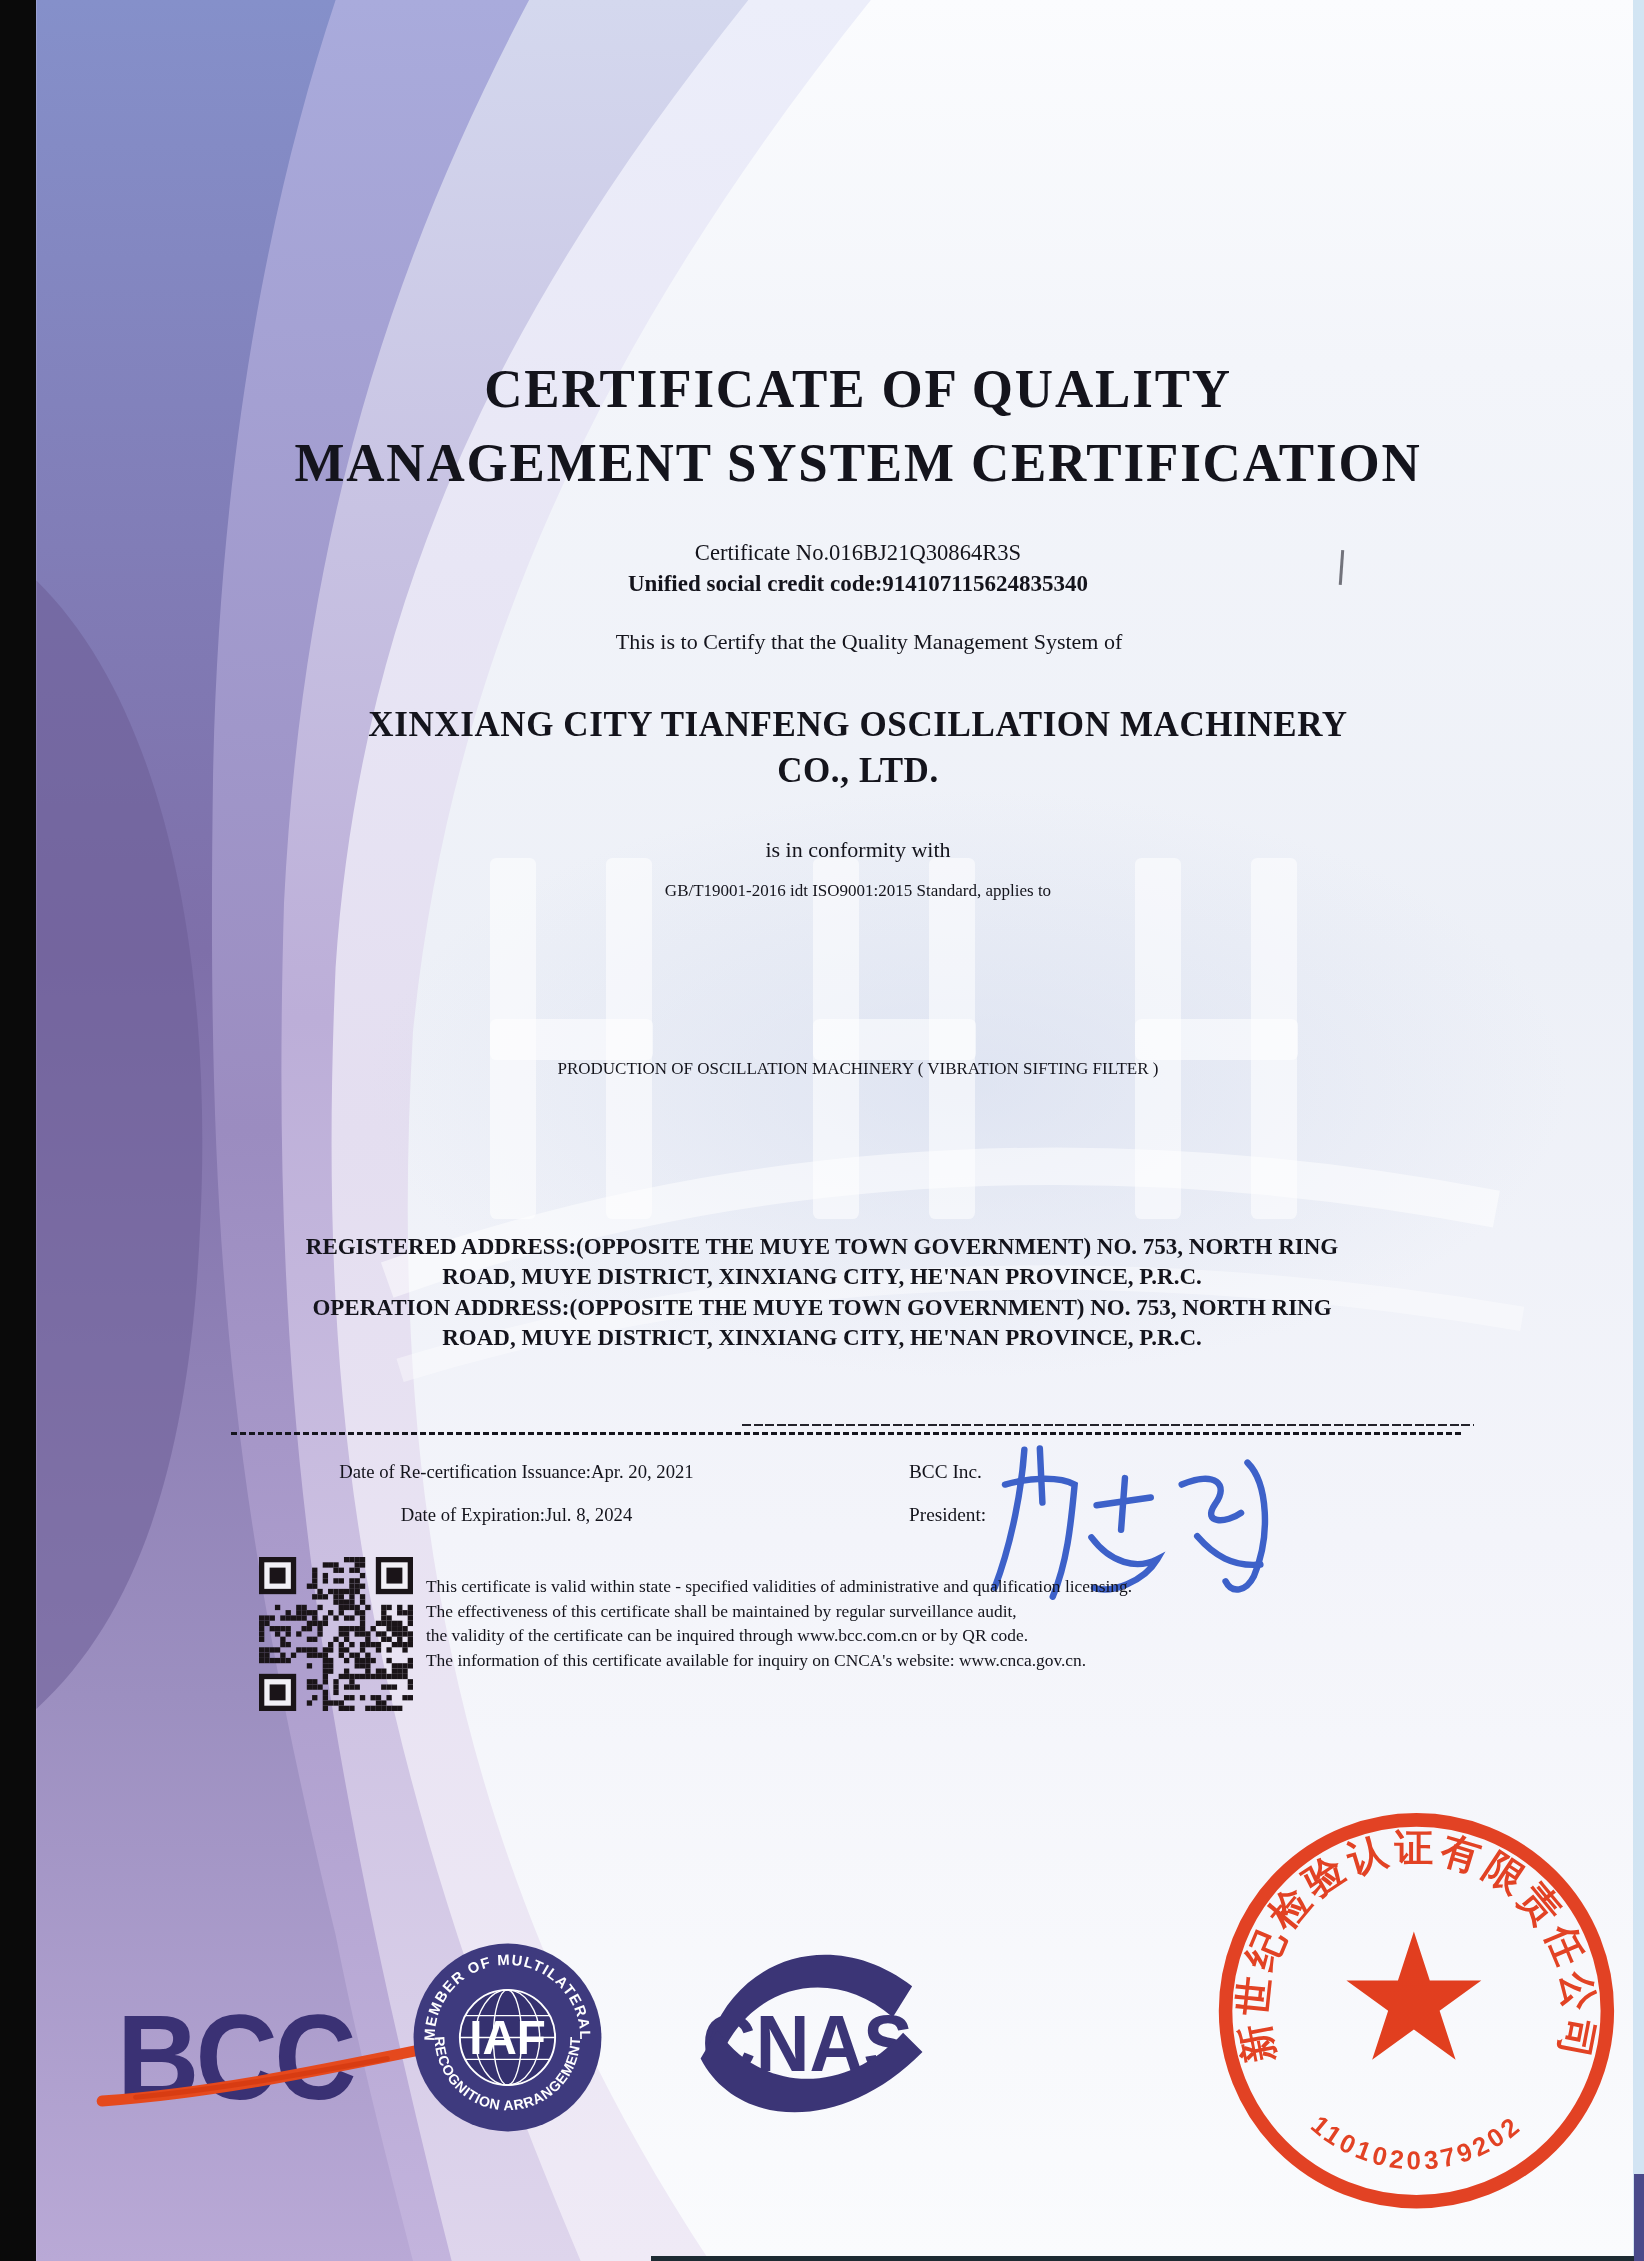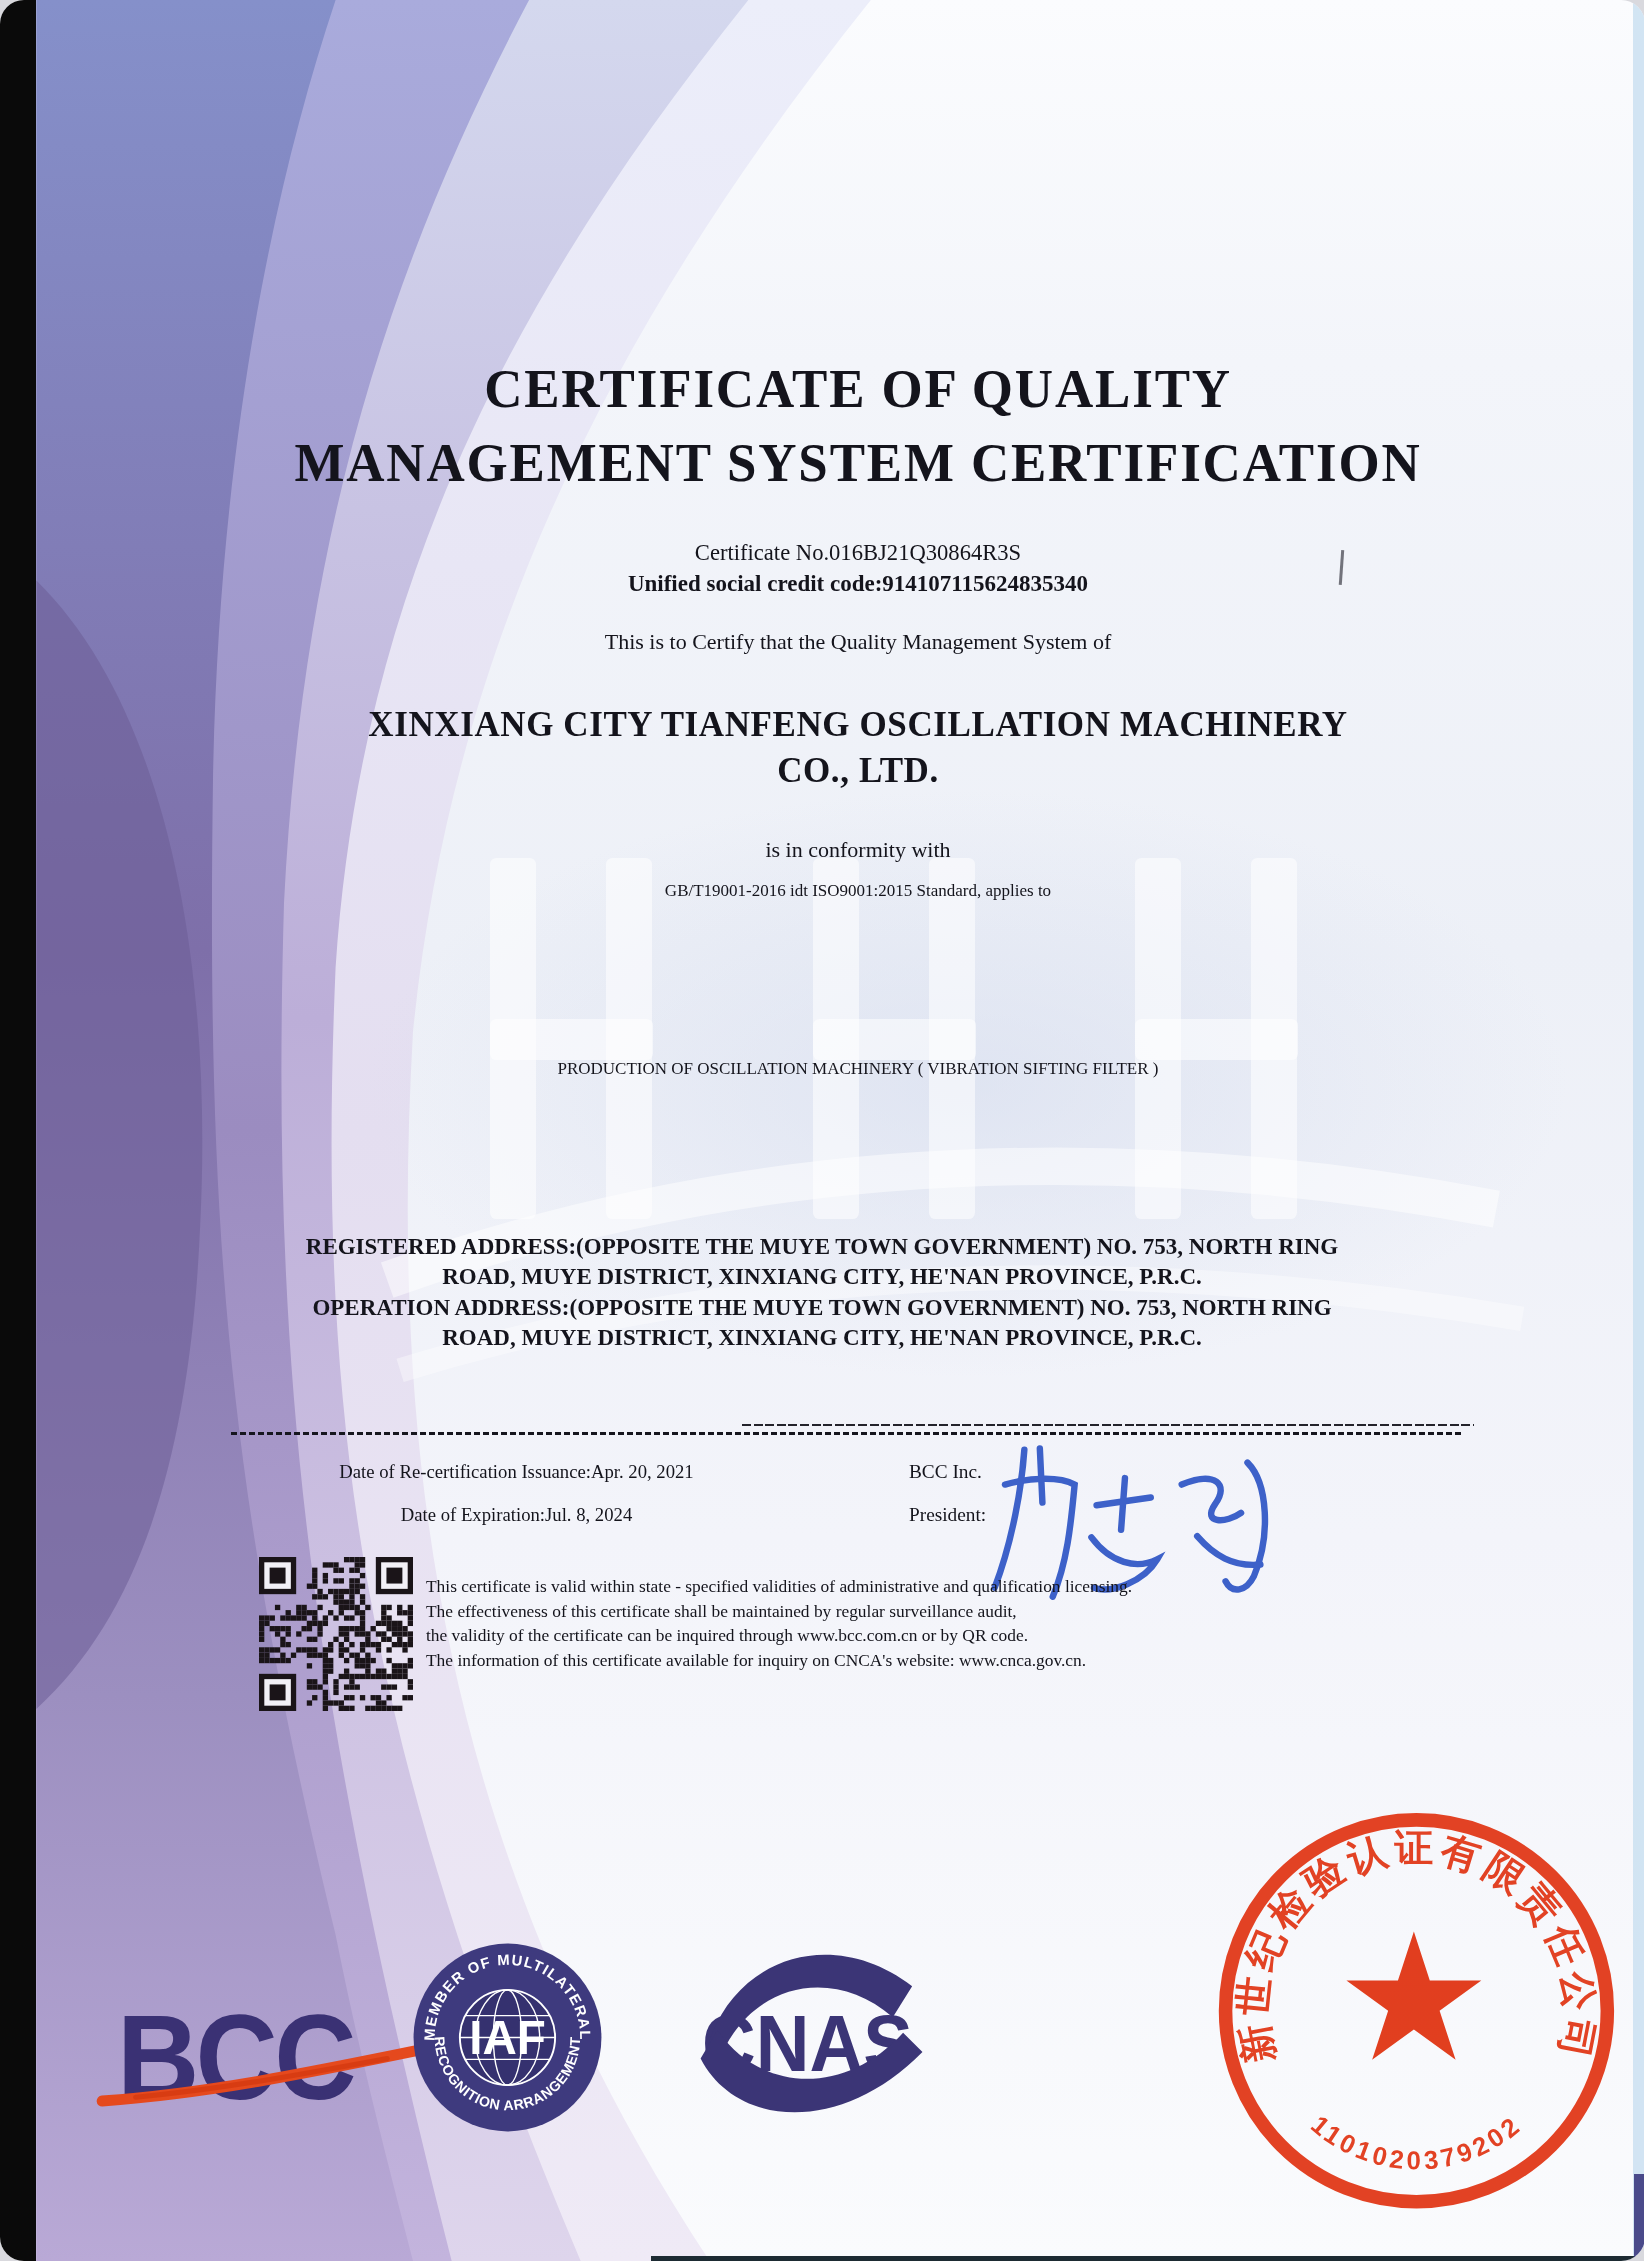--- a/index.html
+++ b/index.html
@@ -5,7 +5,7 @@
   html,body{margin:0;padding:0;background:#d9d9de;}
   #page{position:relative;width:1645px;height:2261px;overflow:hidden;
         background:linear-gradient(180deg,#fbfcfe 0%,#f3f5fa 16%,#edf0f7 42%,#f3f4fa 68%,#fafbfd 100%);
-        font-family:"Liberation Serif", serif;color:#14141c;border-radius:24px;}
+        font-family:"Liberation Serif", serif;color:#14141c;}
   .abs{position:absolute;}
   .ctr{text-align:center;}
   .serif{font-family:"Liberation Serif", serif;}

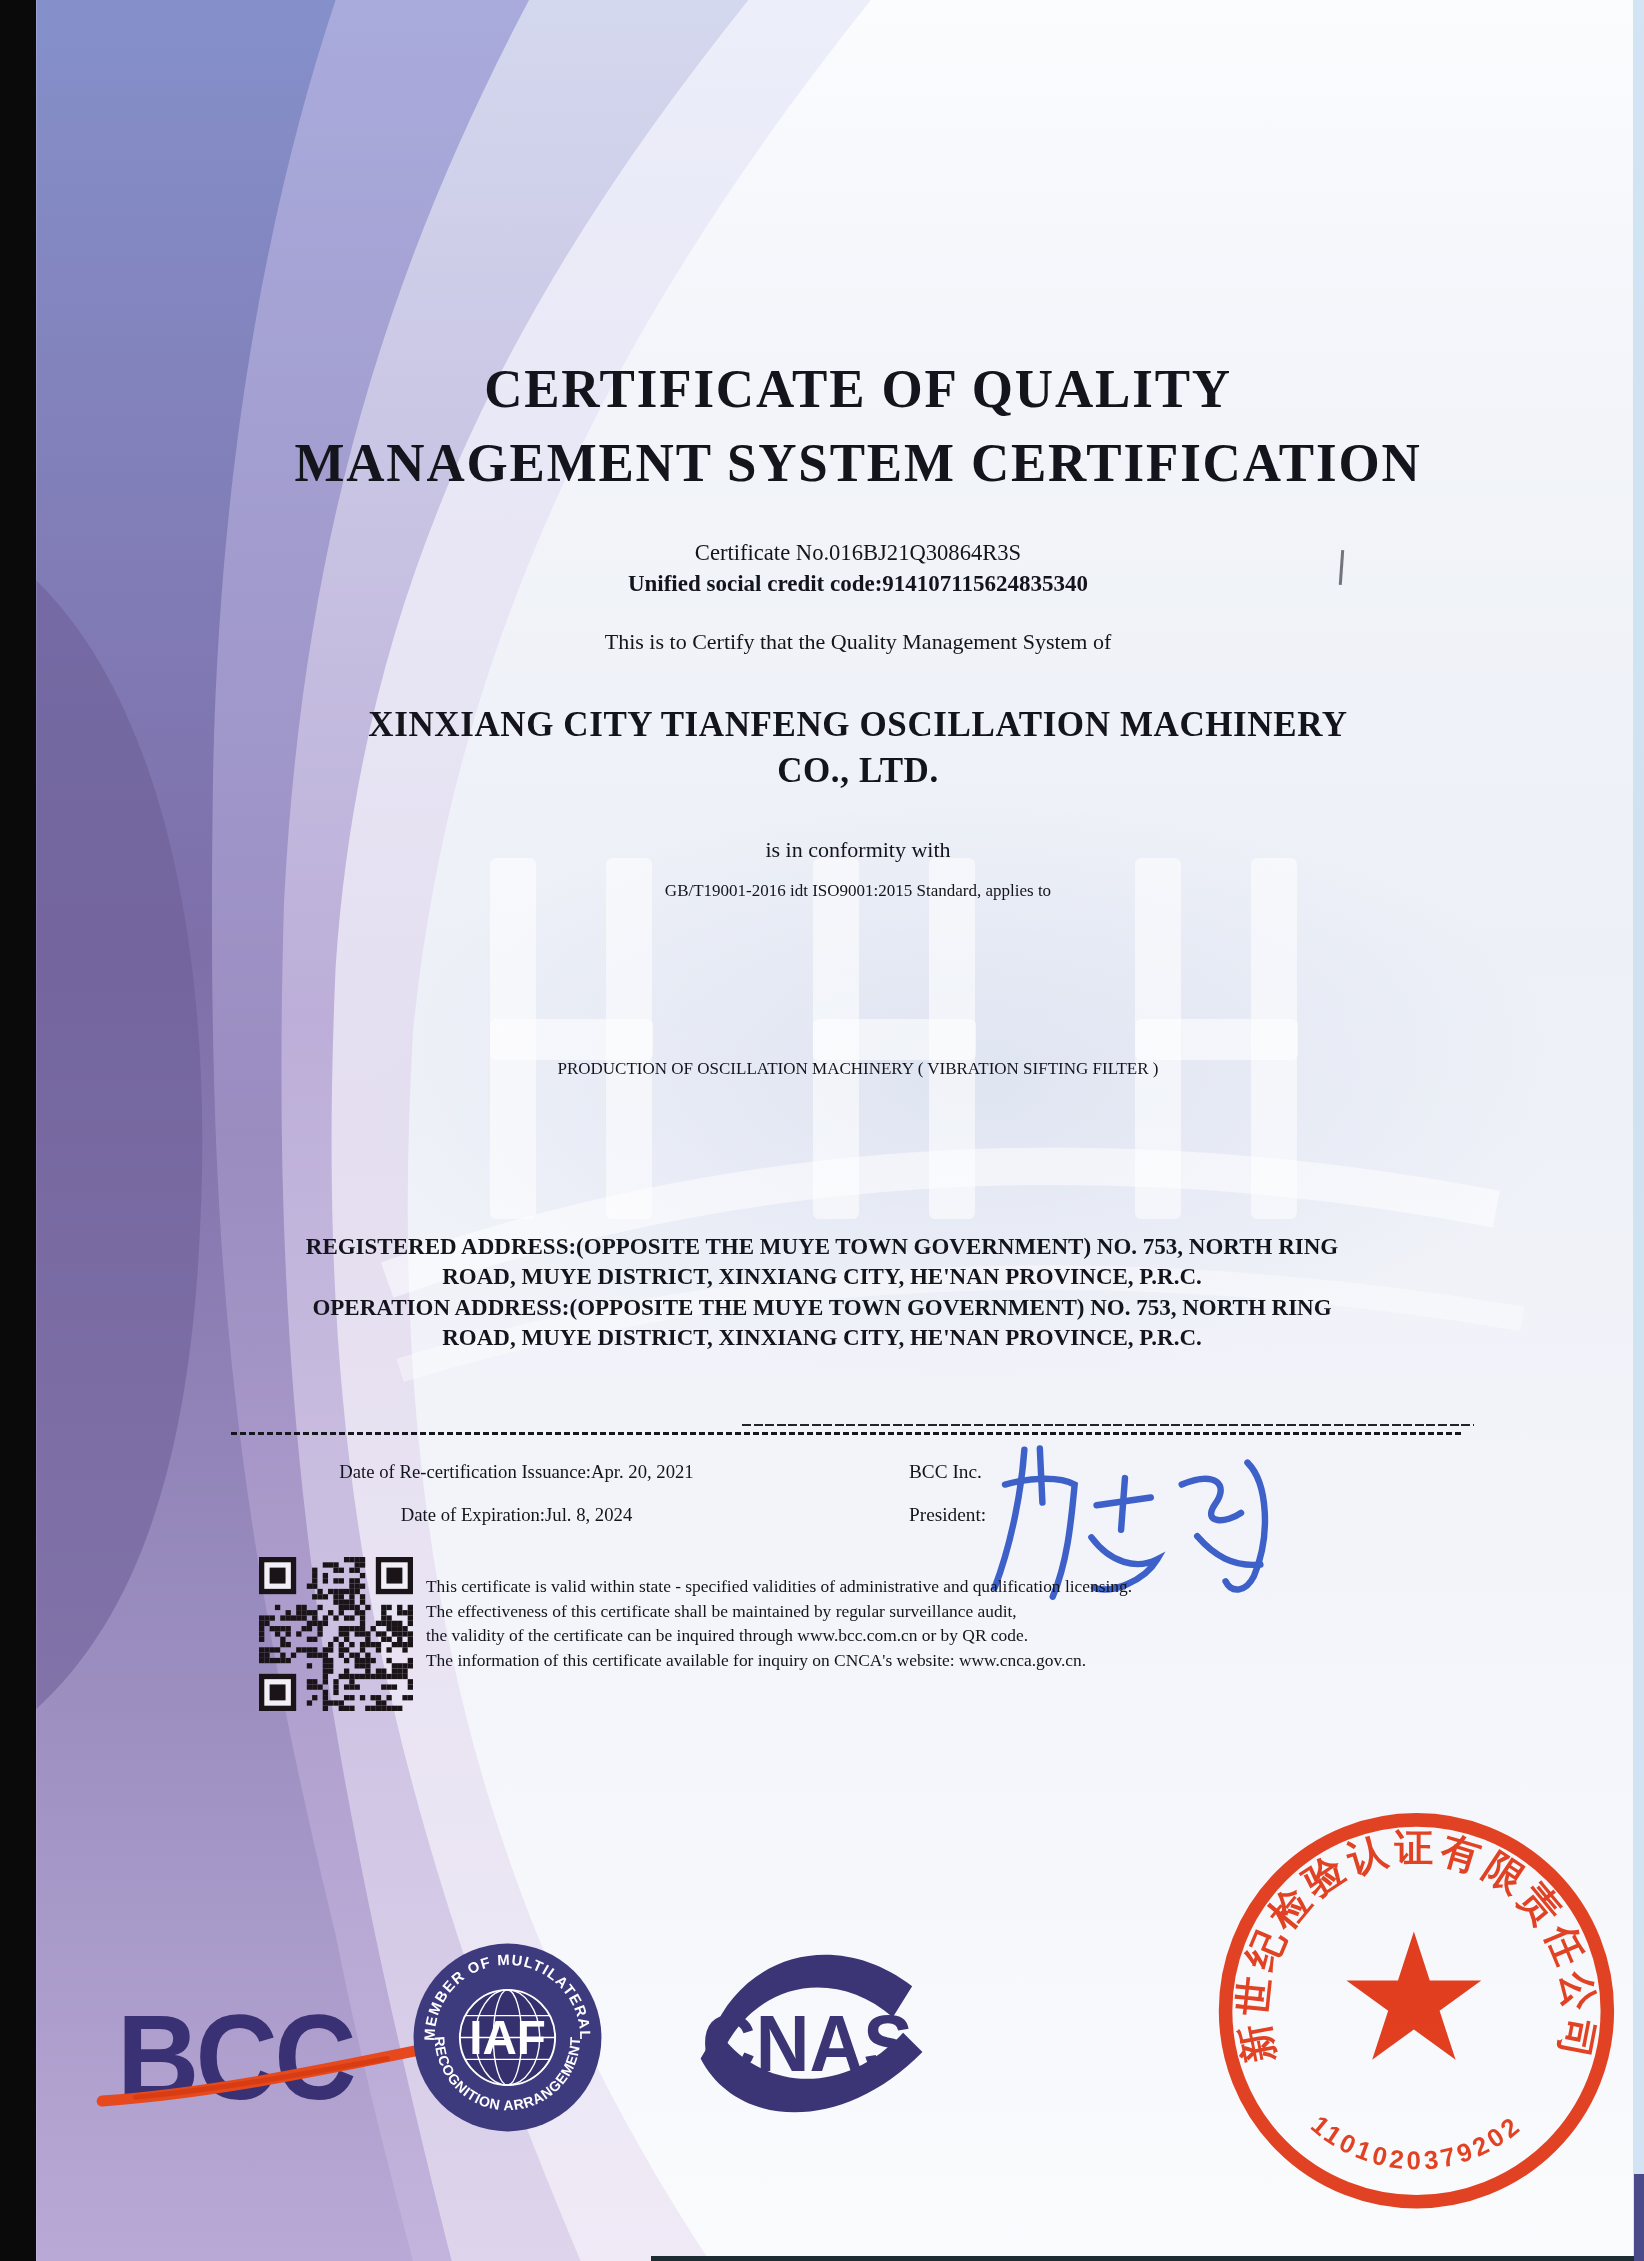--- a/index.html
+++ b/index.html
@@ -96,7 +96,7 @@
   <div class="abs ctr certno serif" style="left:97px;top:540px;width:1522px;">Certificate No.016BJ21Q30864R3S</div>
   <div class="abs ctr credit serif" style="left:97px;top:571px;width:1522px;">Unified social credit code:914107115624835340</div>
 
-  <div class="abs ctr body36 serif" style="left:97px;top:629px;width:1522px;">This is to Certify that the Quality Management System of</div>
+  <div class="abs ctr body36 serif" style="left:108px;top:629px;width:1522px;">This is to Certify that the Quality Management System of</div>
 
   <div class="abs ctr company serif" style="left:368px;top:702px;width:980px;">XINXIANG CITY TIANFENG OSCILLATION MACHINERY CO., LTD.</div>
 

